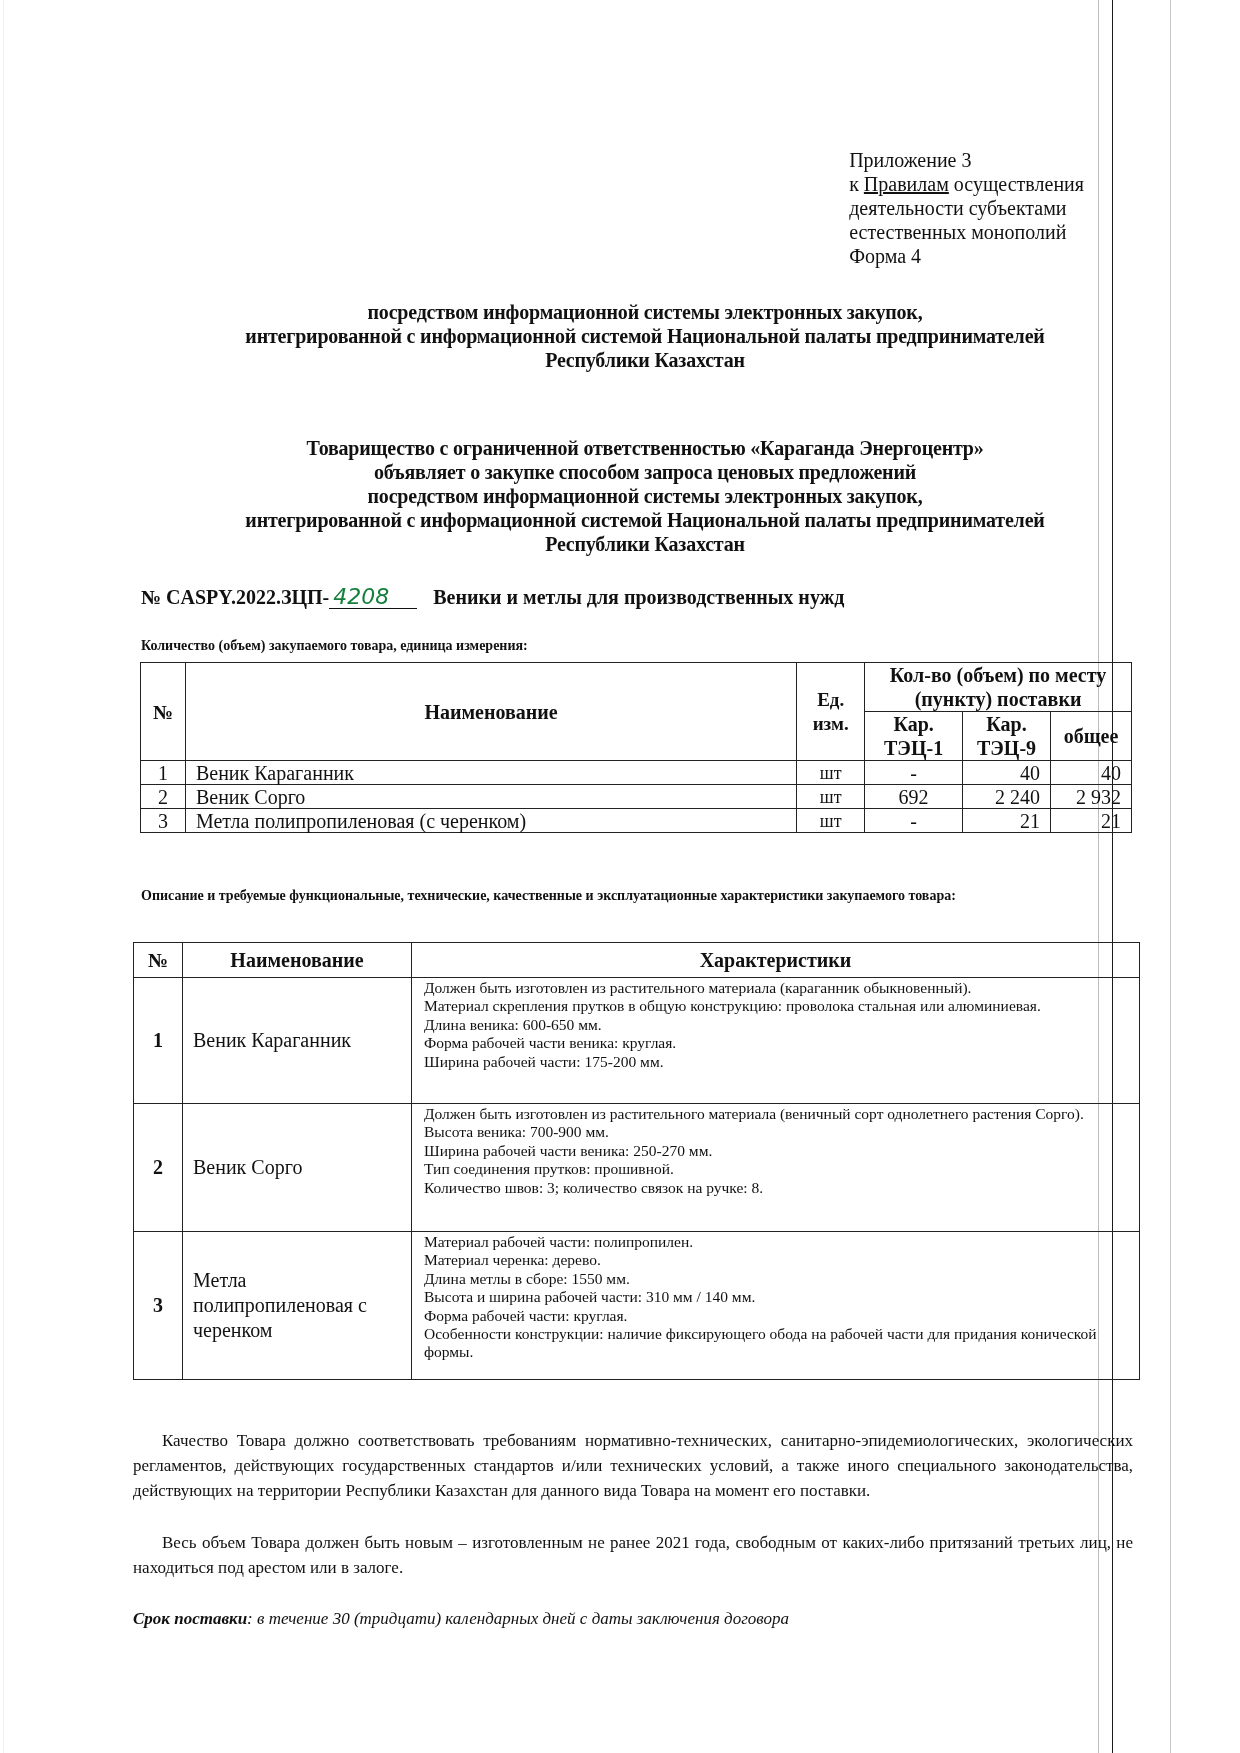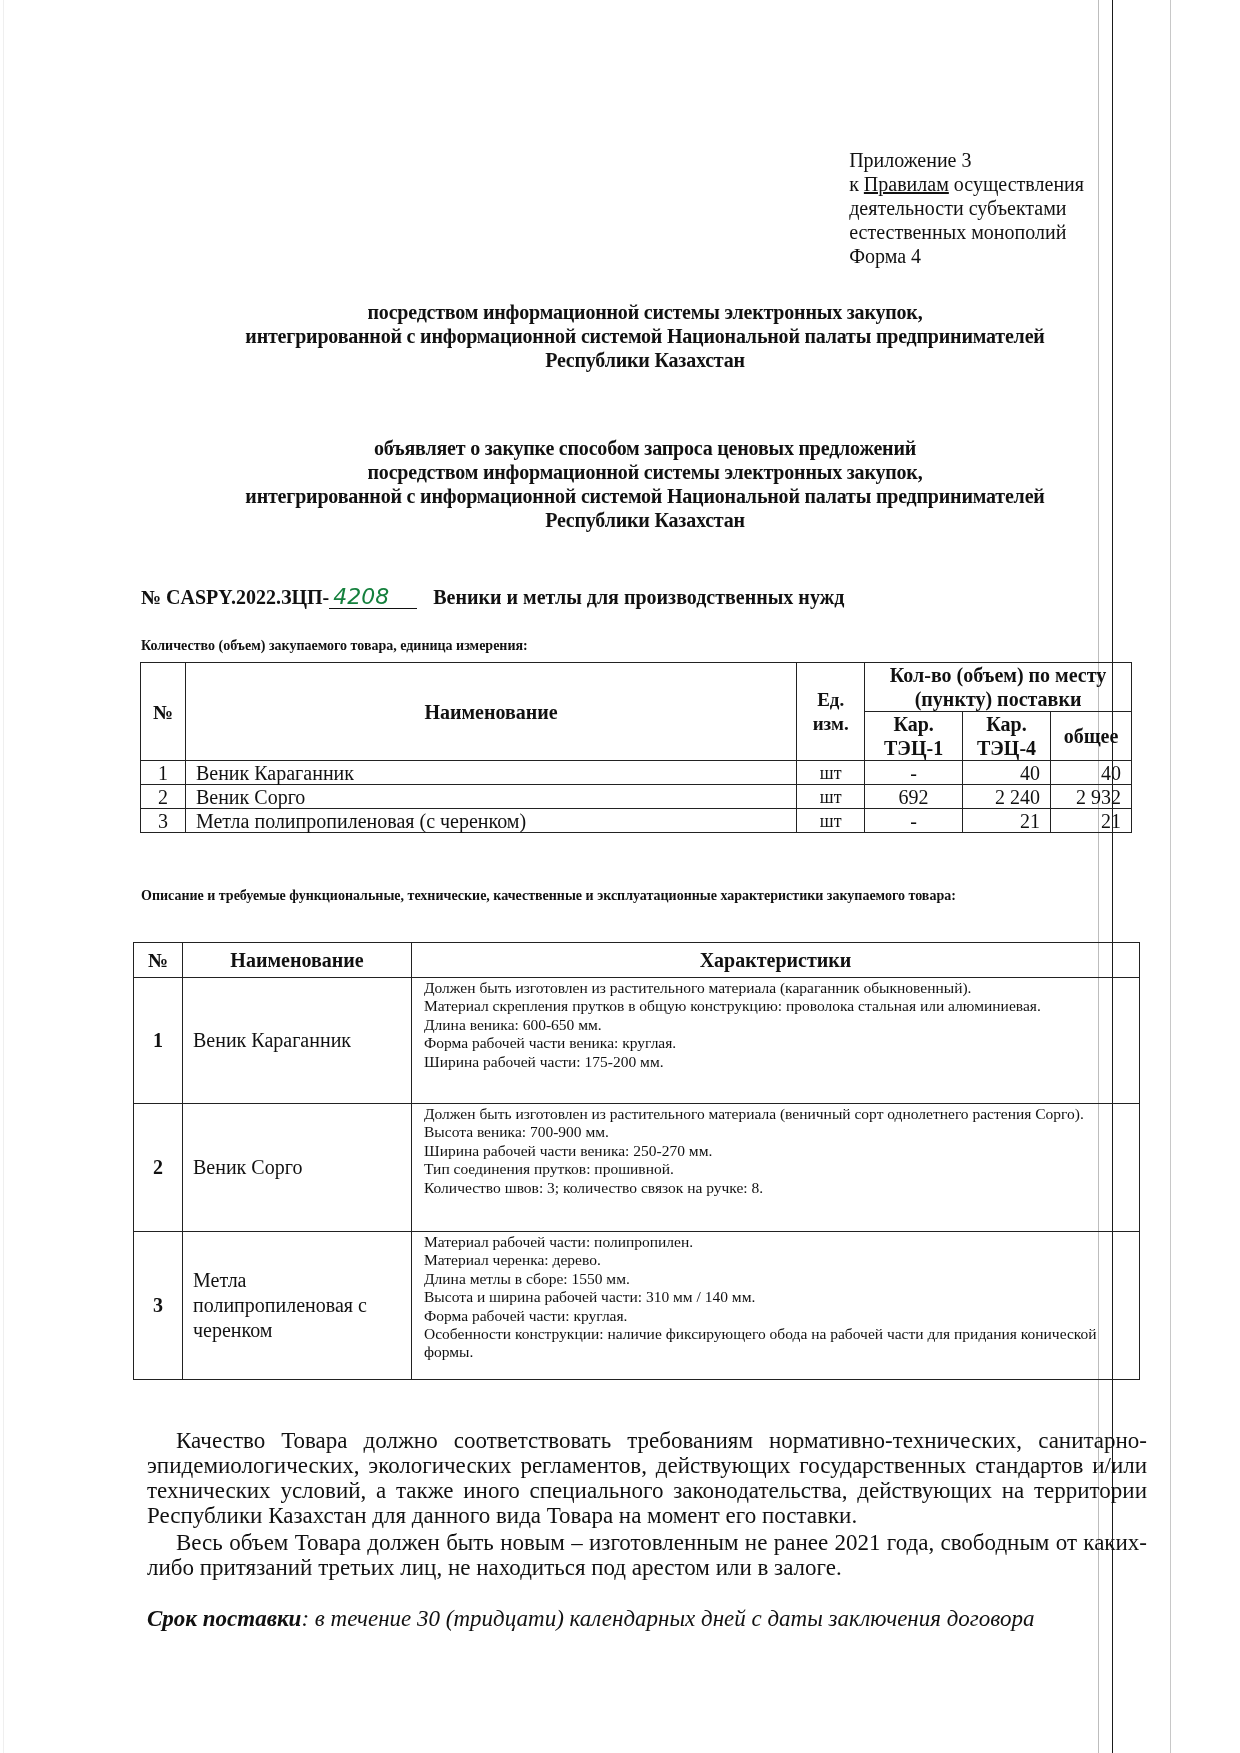--- a/index.html
+++ b/index.html
@@ -97,6 +97,7 @@
 </div>
 
 <div class="title-block second">
+  <div>Товарищество с ограниченной ответственностью «Караганда Энергоцентр»</div>
   <div>объявляет о закупке способом запроса ценовых предложений</div>
   <div>посредством информационной системы электронных закупок,</div>
   <div>интегрированной с информационной системой Национальной палаты предпринимателей</div>

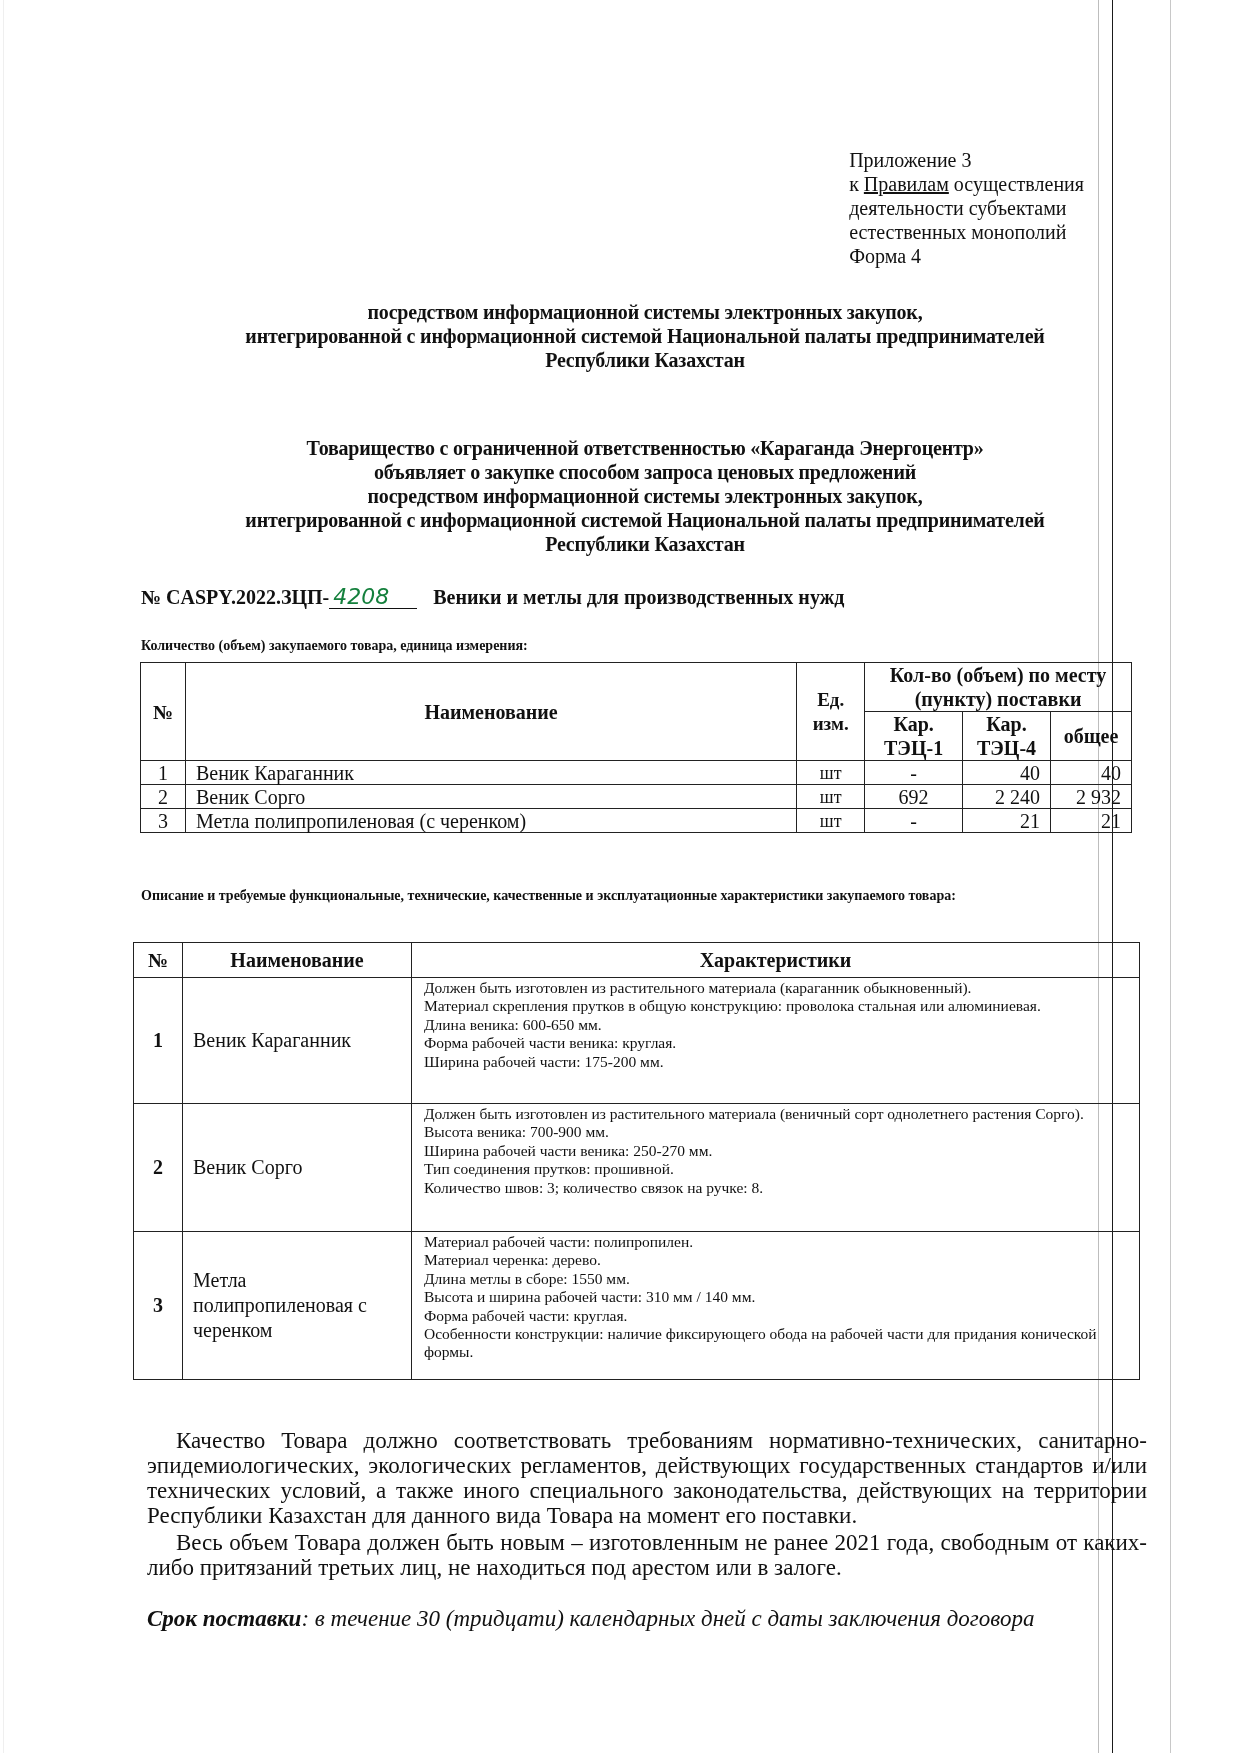--- a/index.html
+++ b/index.html
@@ -128,7 +128,7 @@
   </tr>
   <tr style="height:48px">
     <th>Кар. ТЭЦ-1</th>
-    <th>Кар. ТЭЦ-4</th>
+    <th>Кар. ТЭЦ-9</th>
     <th>общее</th>
   </tr>
   <tr>

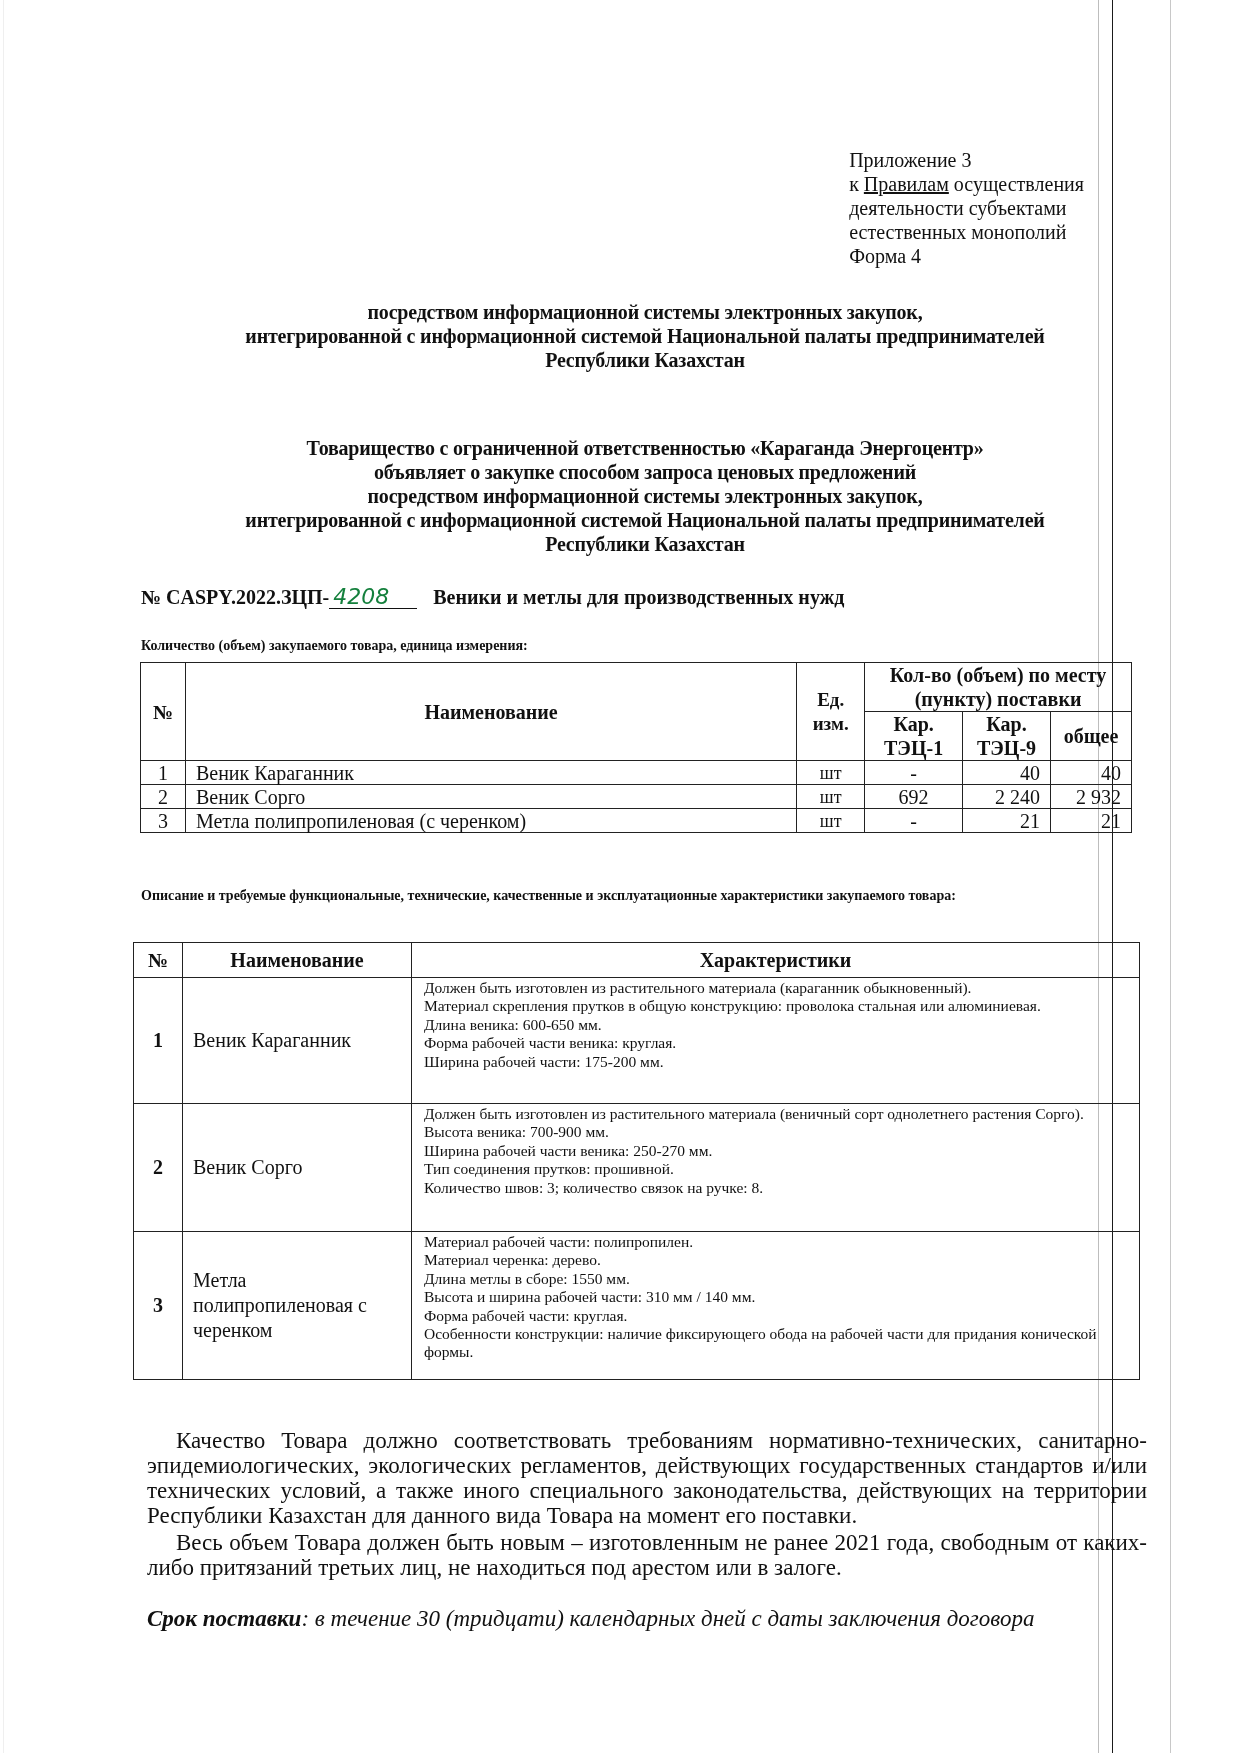--- a/index.html
+++ b/index.html
@@ -65,8 +65,8 @@
     .spec-table td.spec div { white-space: normal; }
 
     .para {
-      position: absolute; left: 147px; width: 1000px;
-      font-size: 23px; line-height: 25px; text-align: justify;
+      position: absolute; left: 133px; width: 1000px;
+      font-size: 17px; line-height: 25px; text-align: justify;
     }
     .para .indent { display: inline-block; width: 29px; }
     .para.p1 { top: 1428px; }

